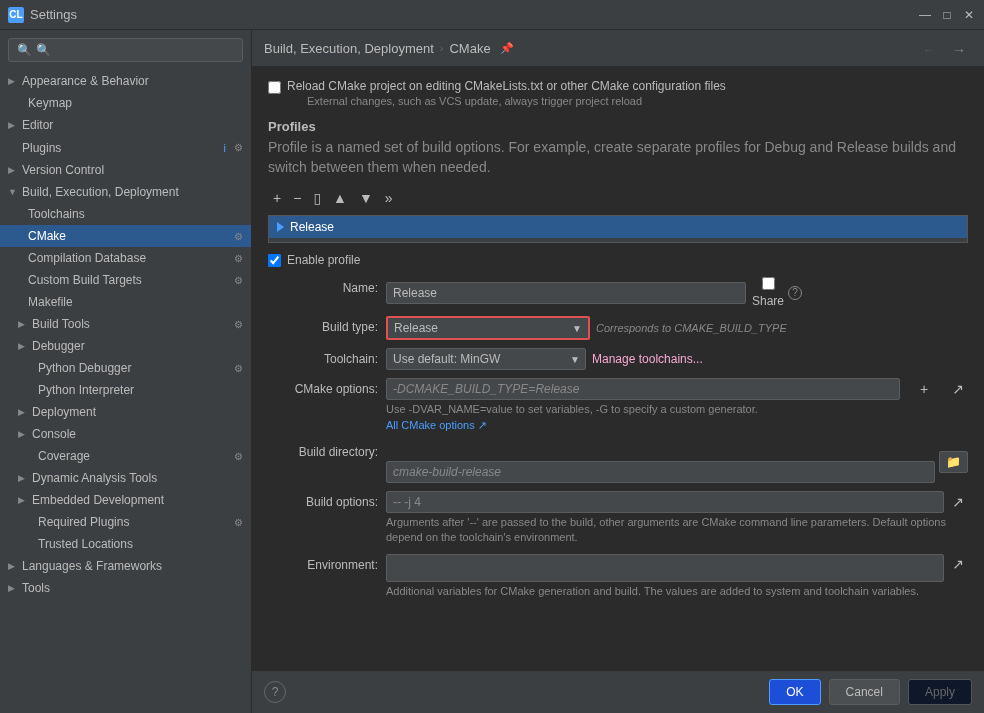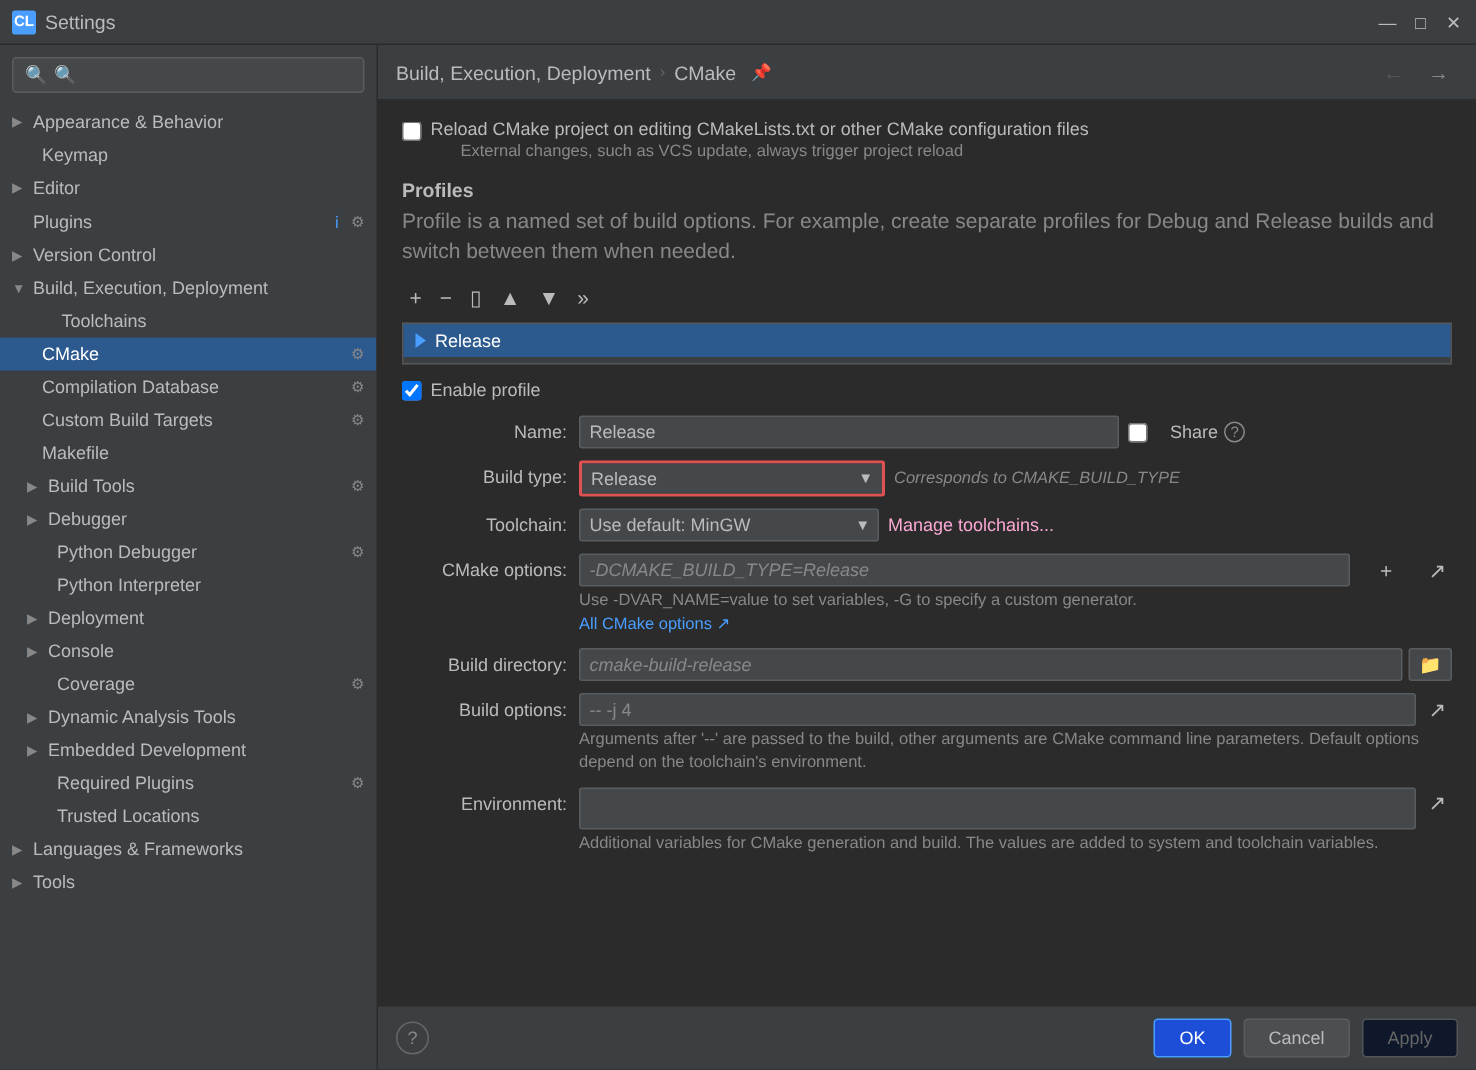--- a/index.html
+++ b/index.html
@@ -578,7 +578,7 @@
         <span class="item-label">Build, Execution, Deployment</span>
       </div>
 
-      <div class="sidebar-item" style="padding-left:41px;">
+      <div class="sidebar-item" style="padding-left:28px;">
         <span class="item-label">Toolchains</span>
       </div>
 

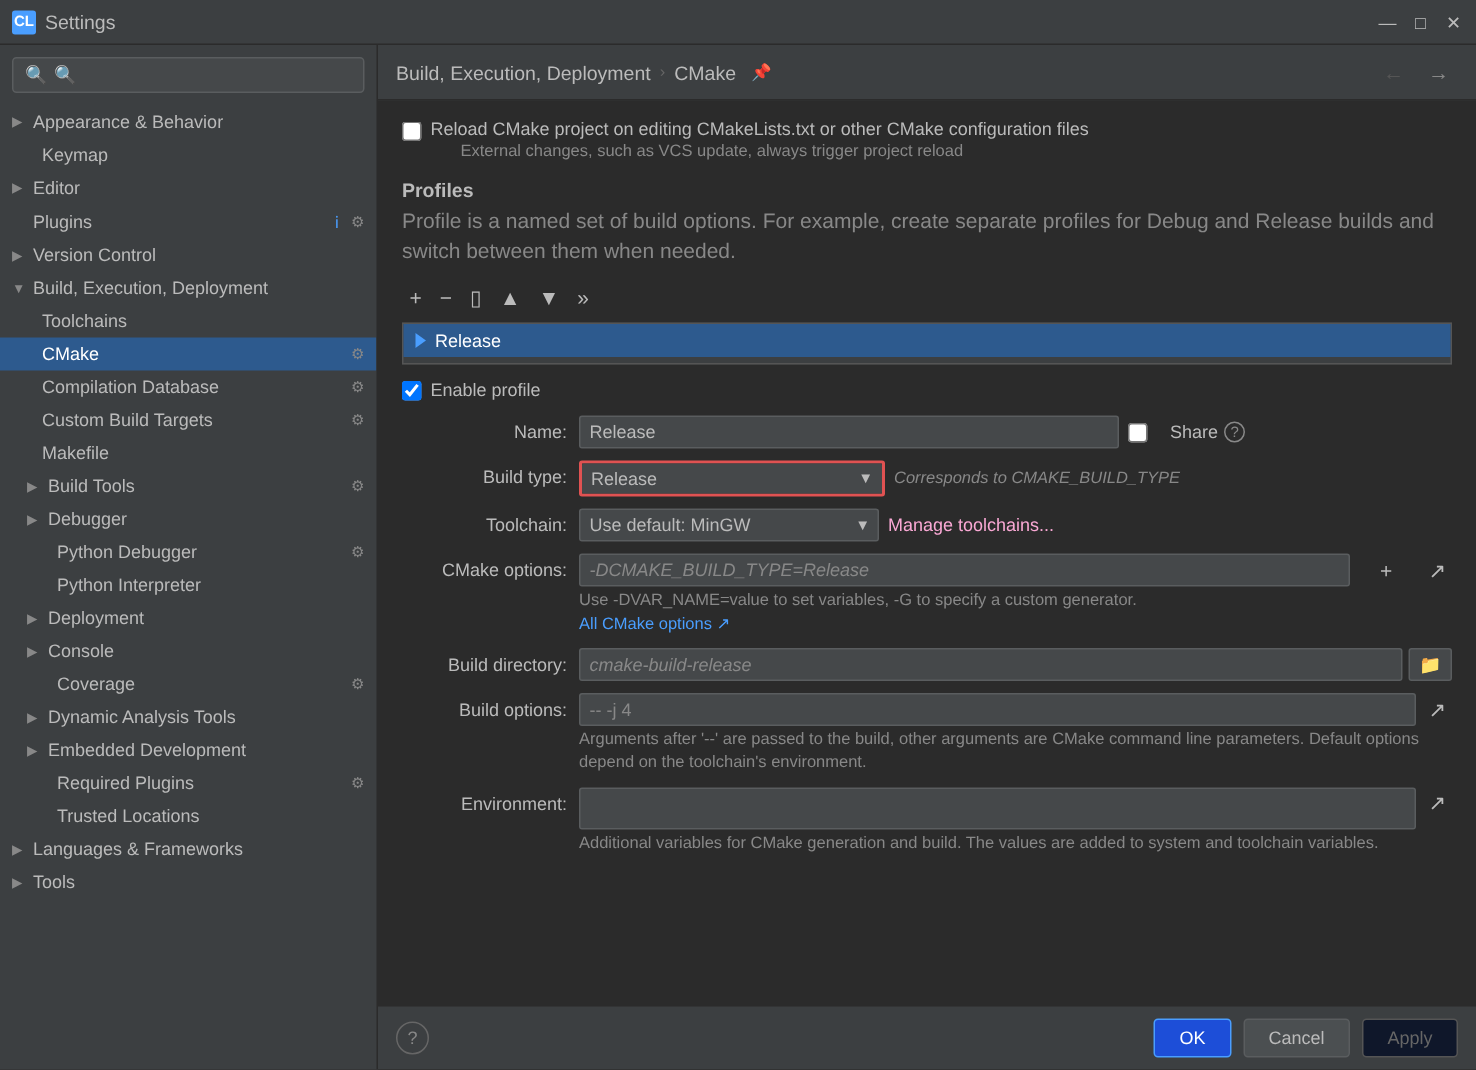--- a/index.html
+++ b/index.html
@@ -450,9 +450,10 @@
     .share-checkbox-label {
       display: flex;
       align-items: center;
-      gap: 15px;
-      color: #bbbbbb;
-      font-size: 12px;
+      gap: 4px;
+      color: #bbbbbb;
+      font-size: 12px;
+      flex-direction: column;
     }
     .help-icon {
       width: 14px;

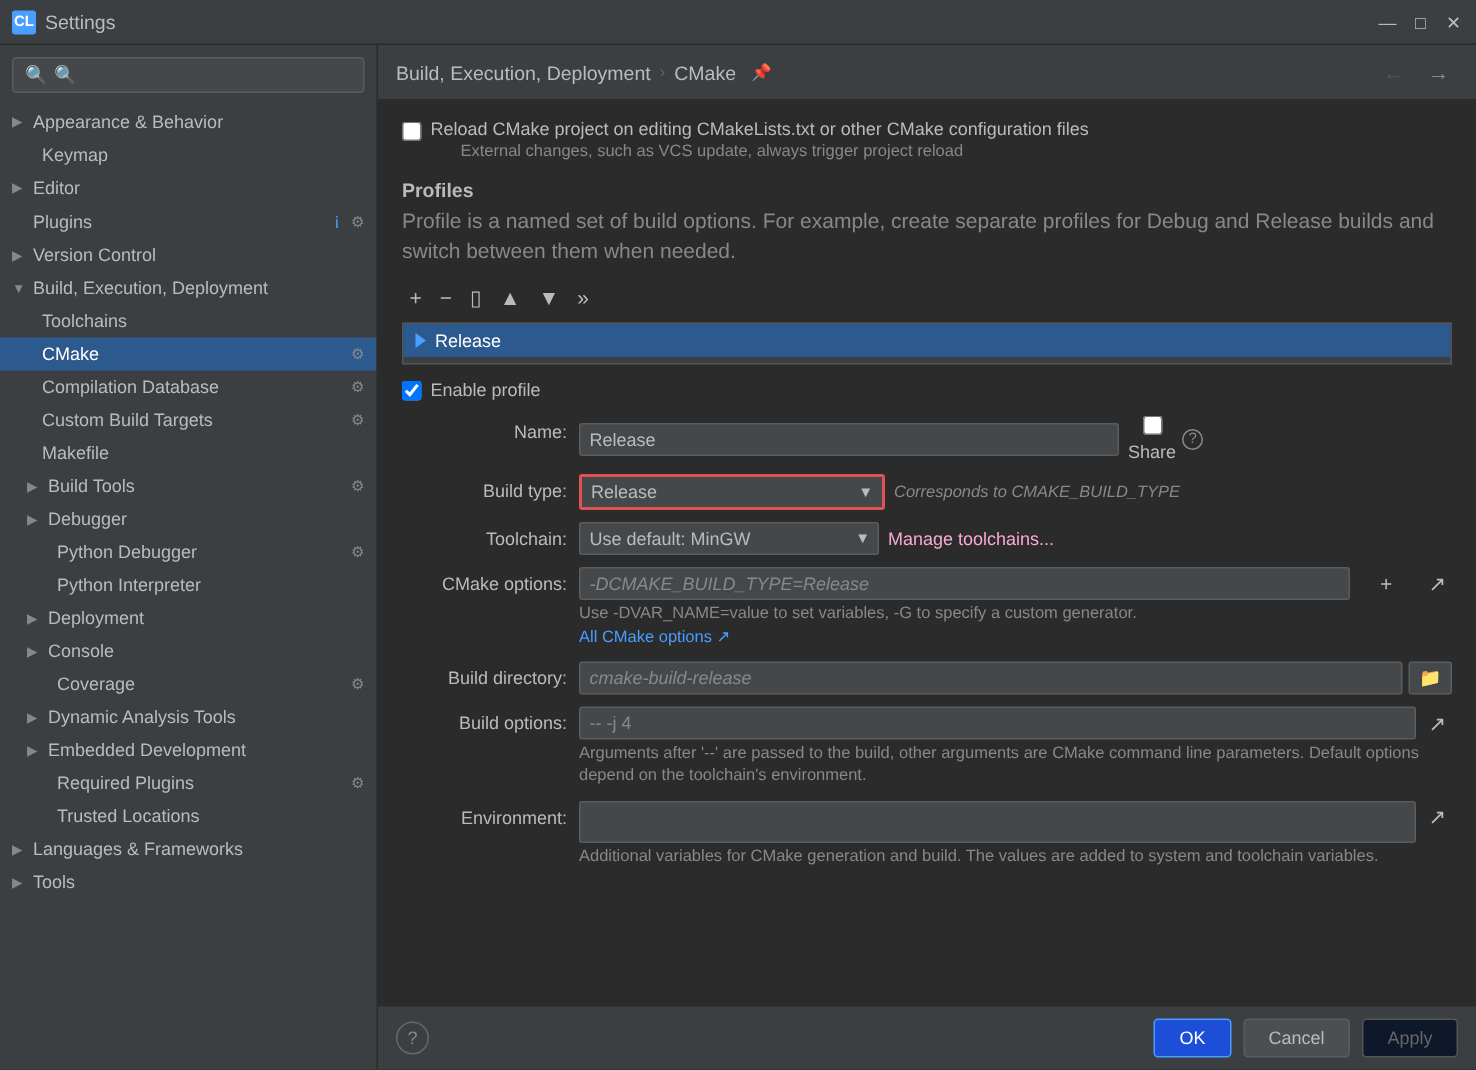--- a/index.html
+++ b/index.html
@@ -388,6 +388,7 @@
       outline: none;
       flex: 1;
       font-style: italic;
+      margin-top: 20px;
     }
     .folder-btn {
       background: #45484a;

